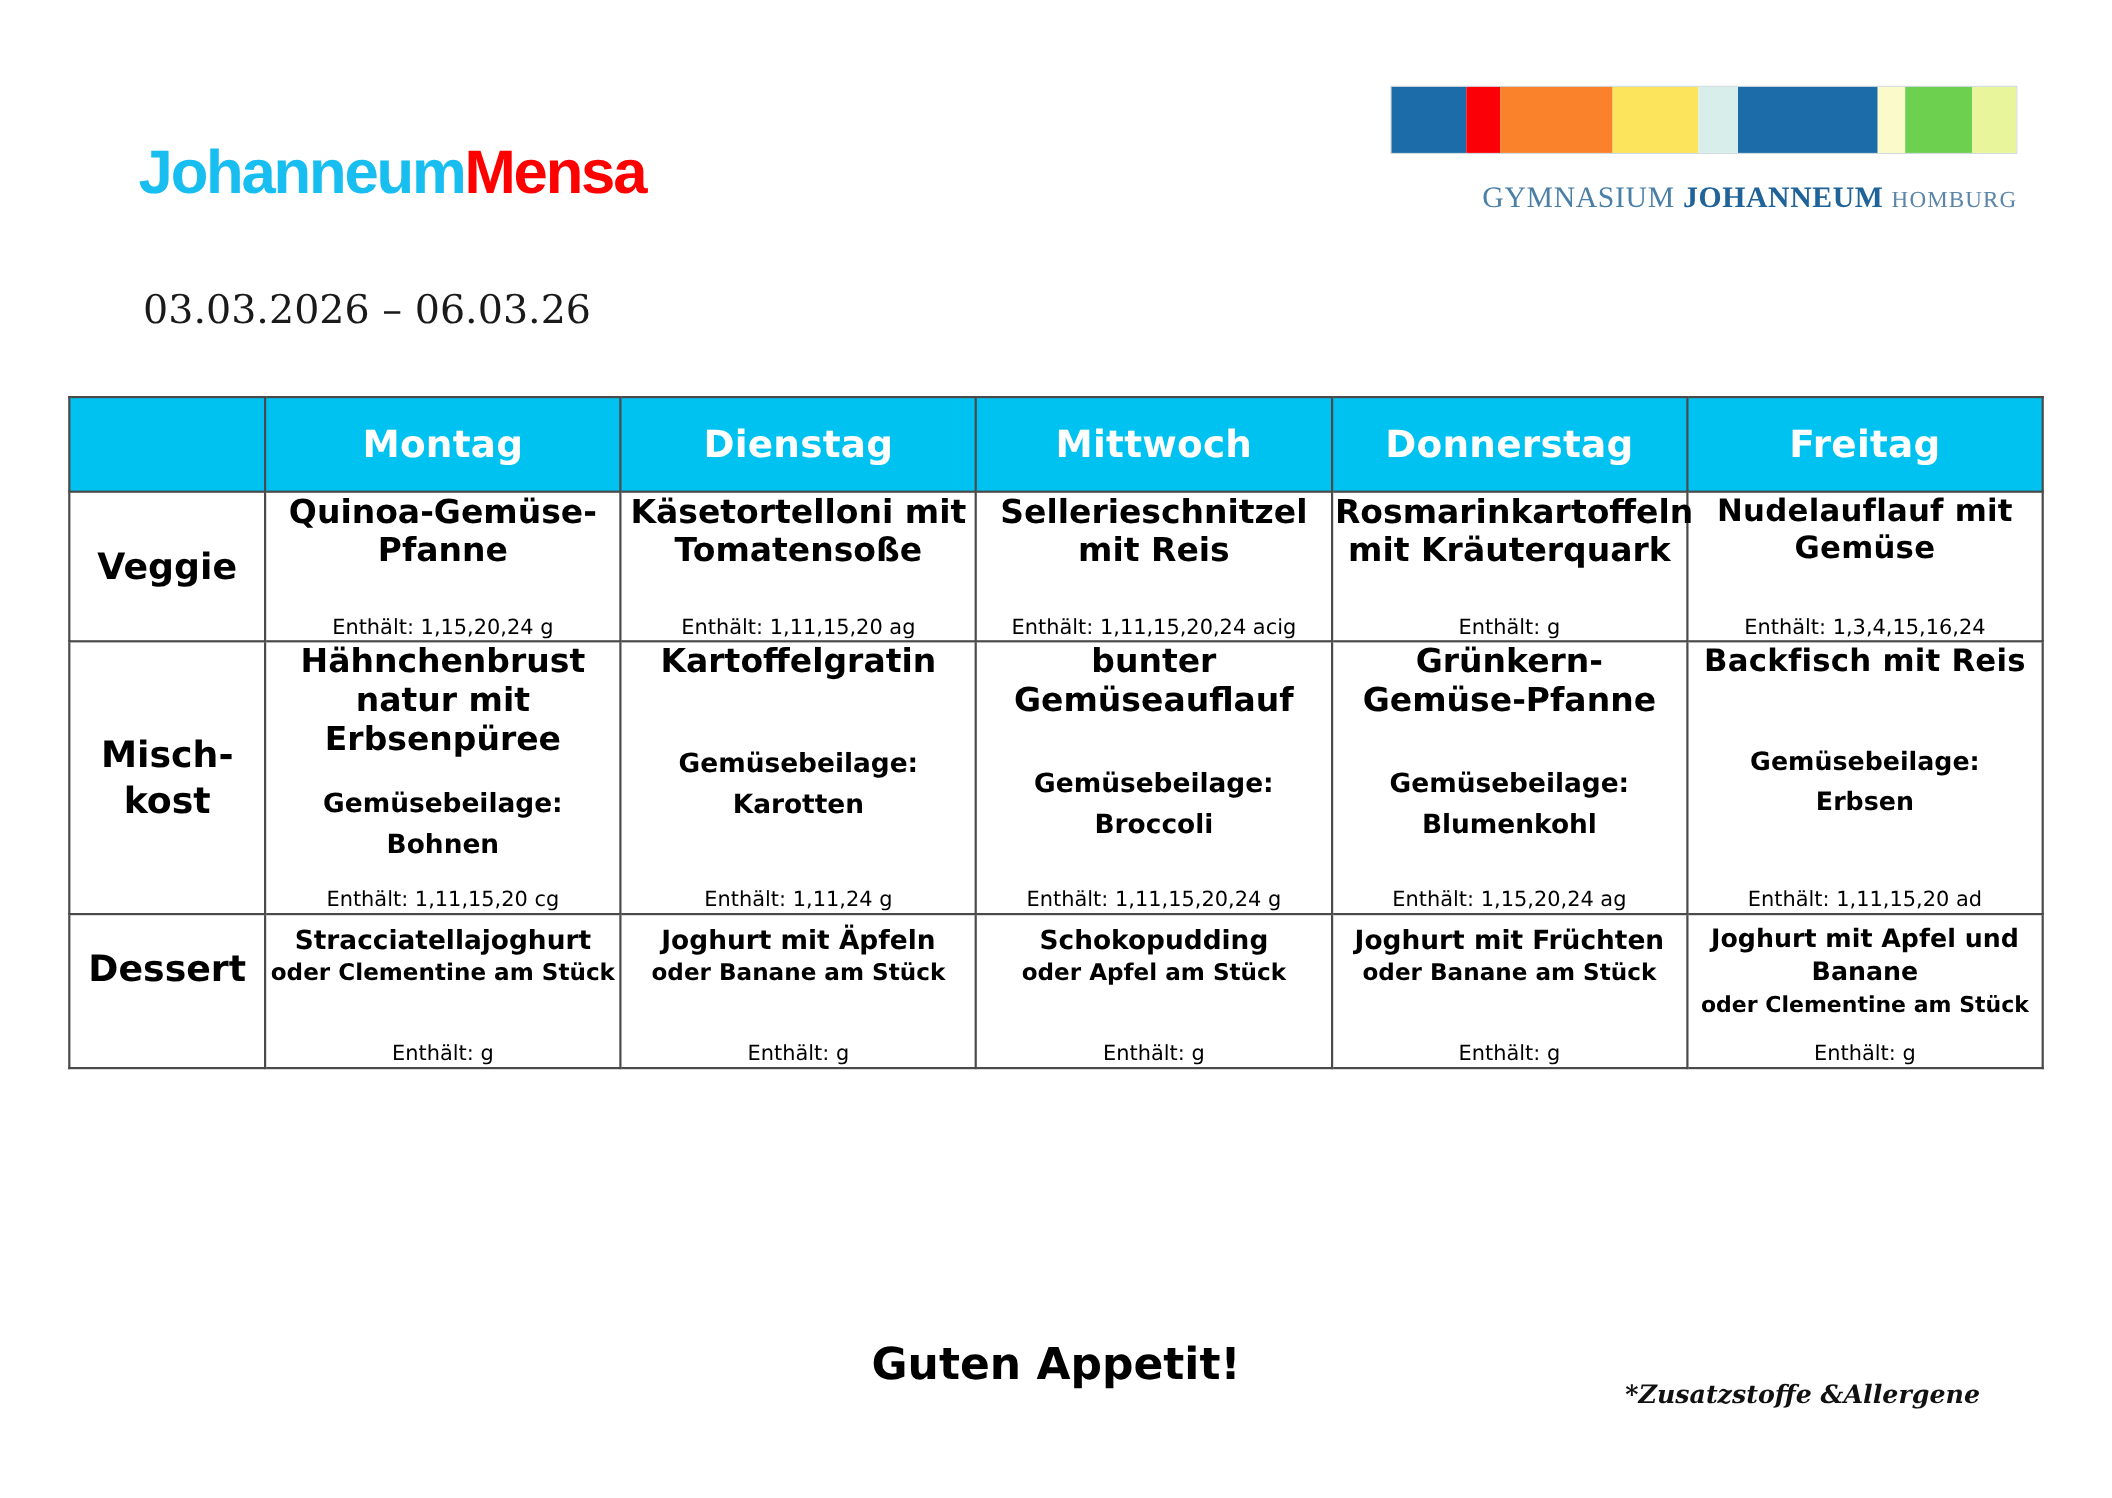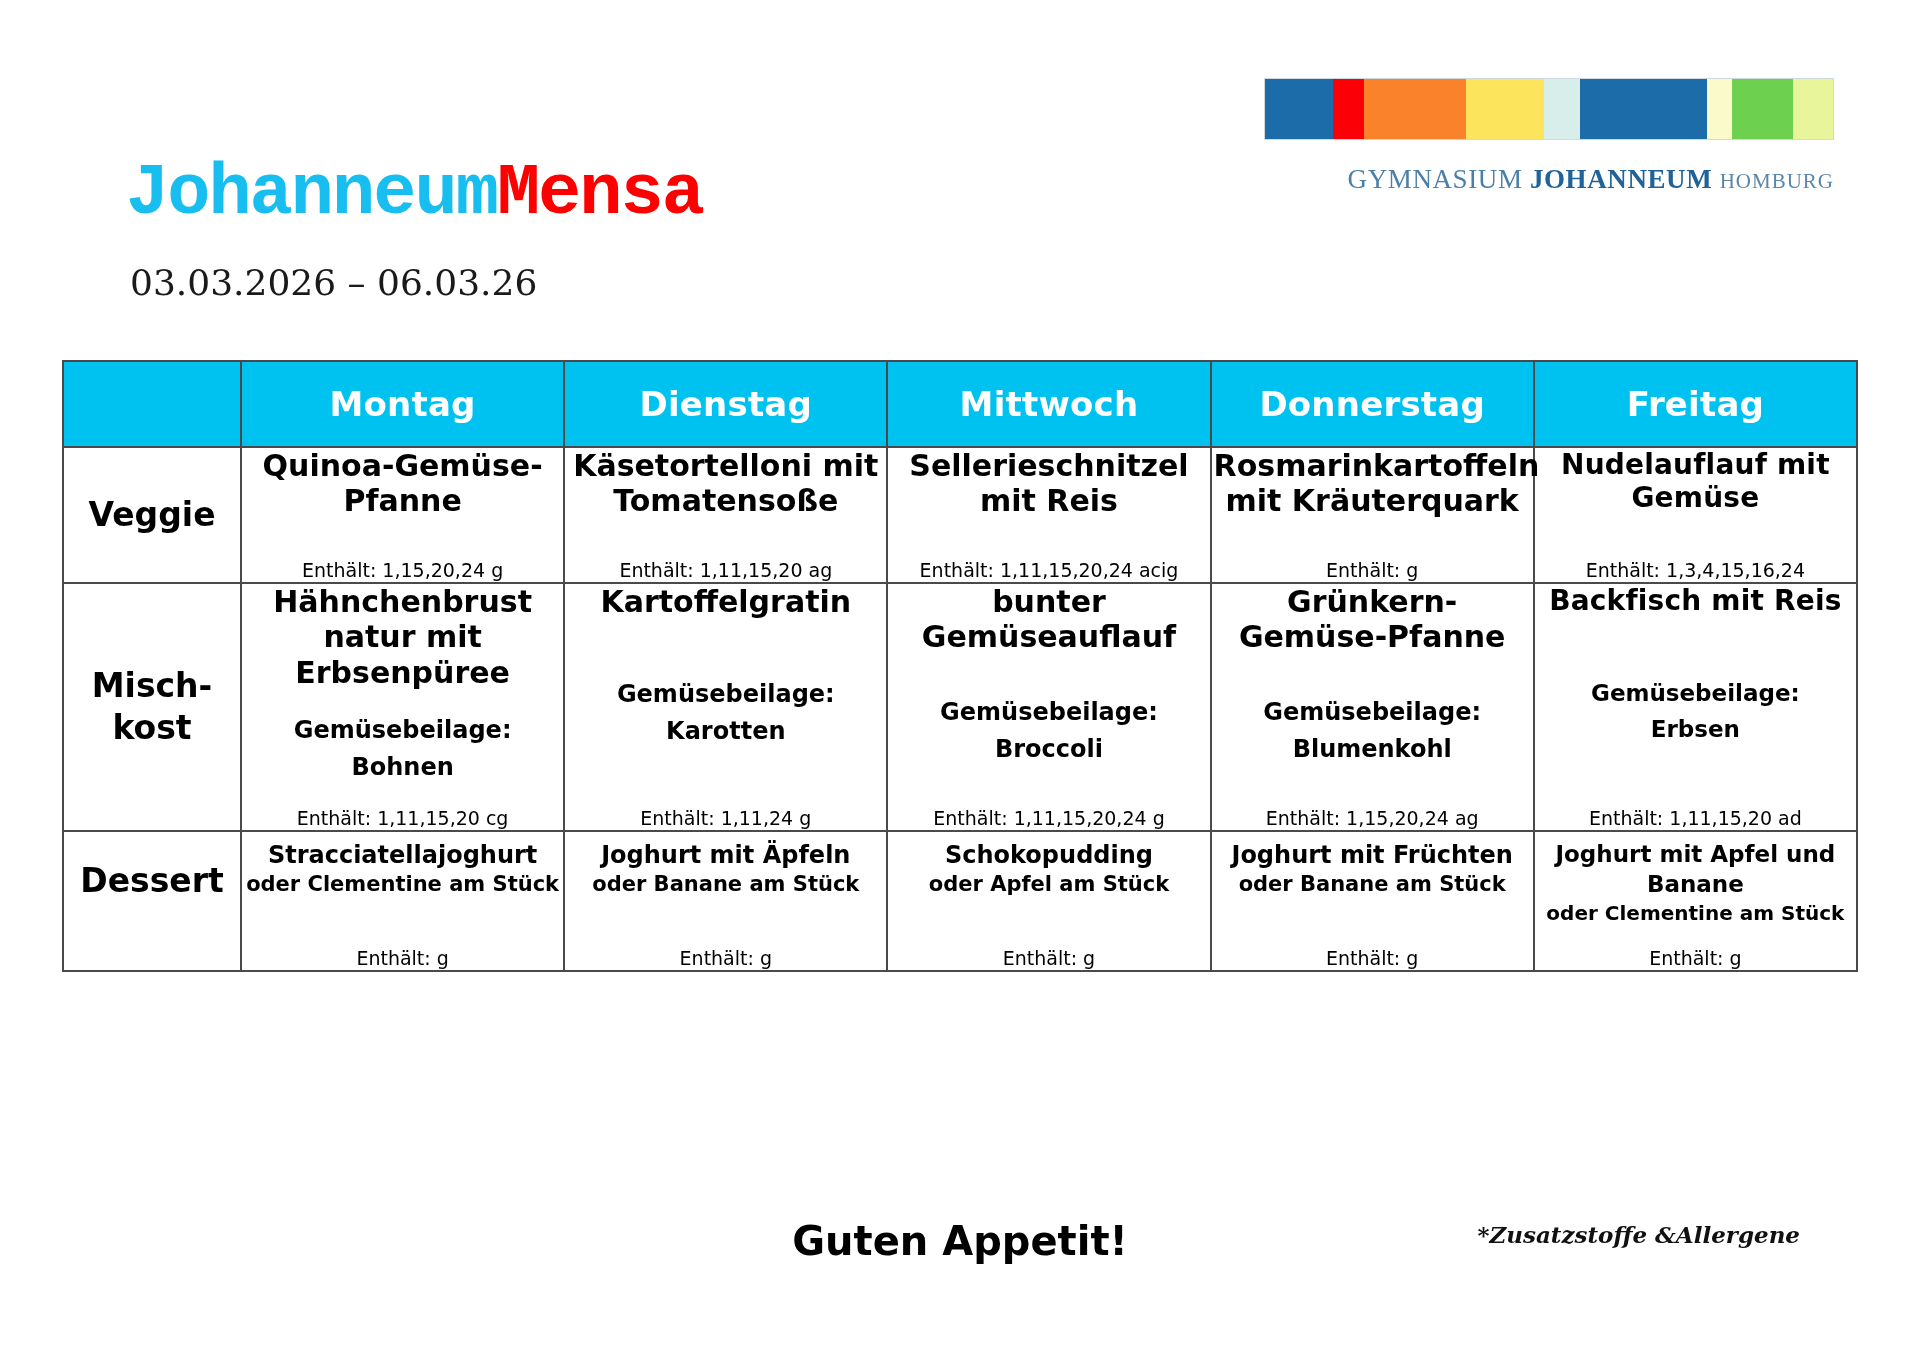--- a/index.html
+++ b/index.html
@@ -34,13 +34,12 @@
     position: absolute;
     left: 126px;
     top: 128px;
-    font-family: Liberation Mono, monospace;
-    font-size: 72px;
+    font-family: Liberation Sans, sans-serif;
+    font-size: 56px;
     font-weight: 700;
     letter-spacing: -2px;
     line-height: 1;
     white-space: nowrap;
-    margin-top: 30px;
   }
   .brand-title .part-a { color: #18bef0; }
   .brand-title .part-b { color: #ff0000; }

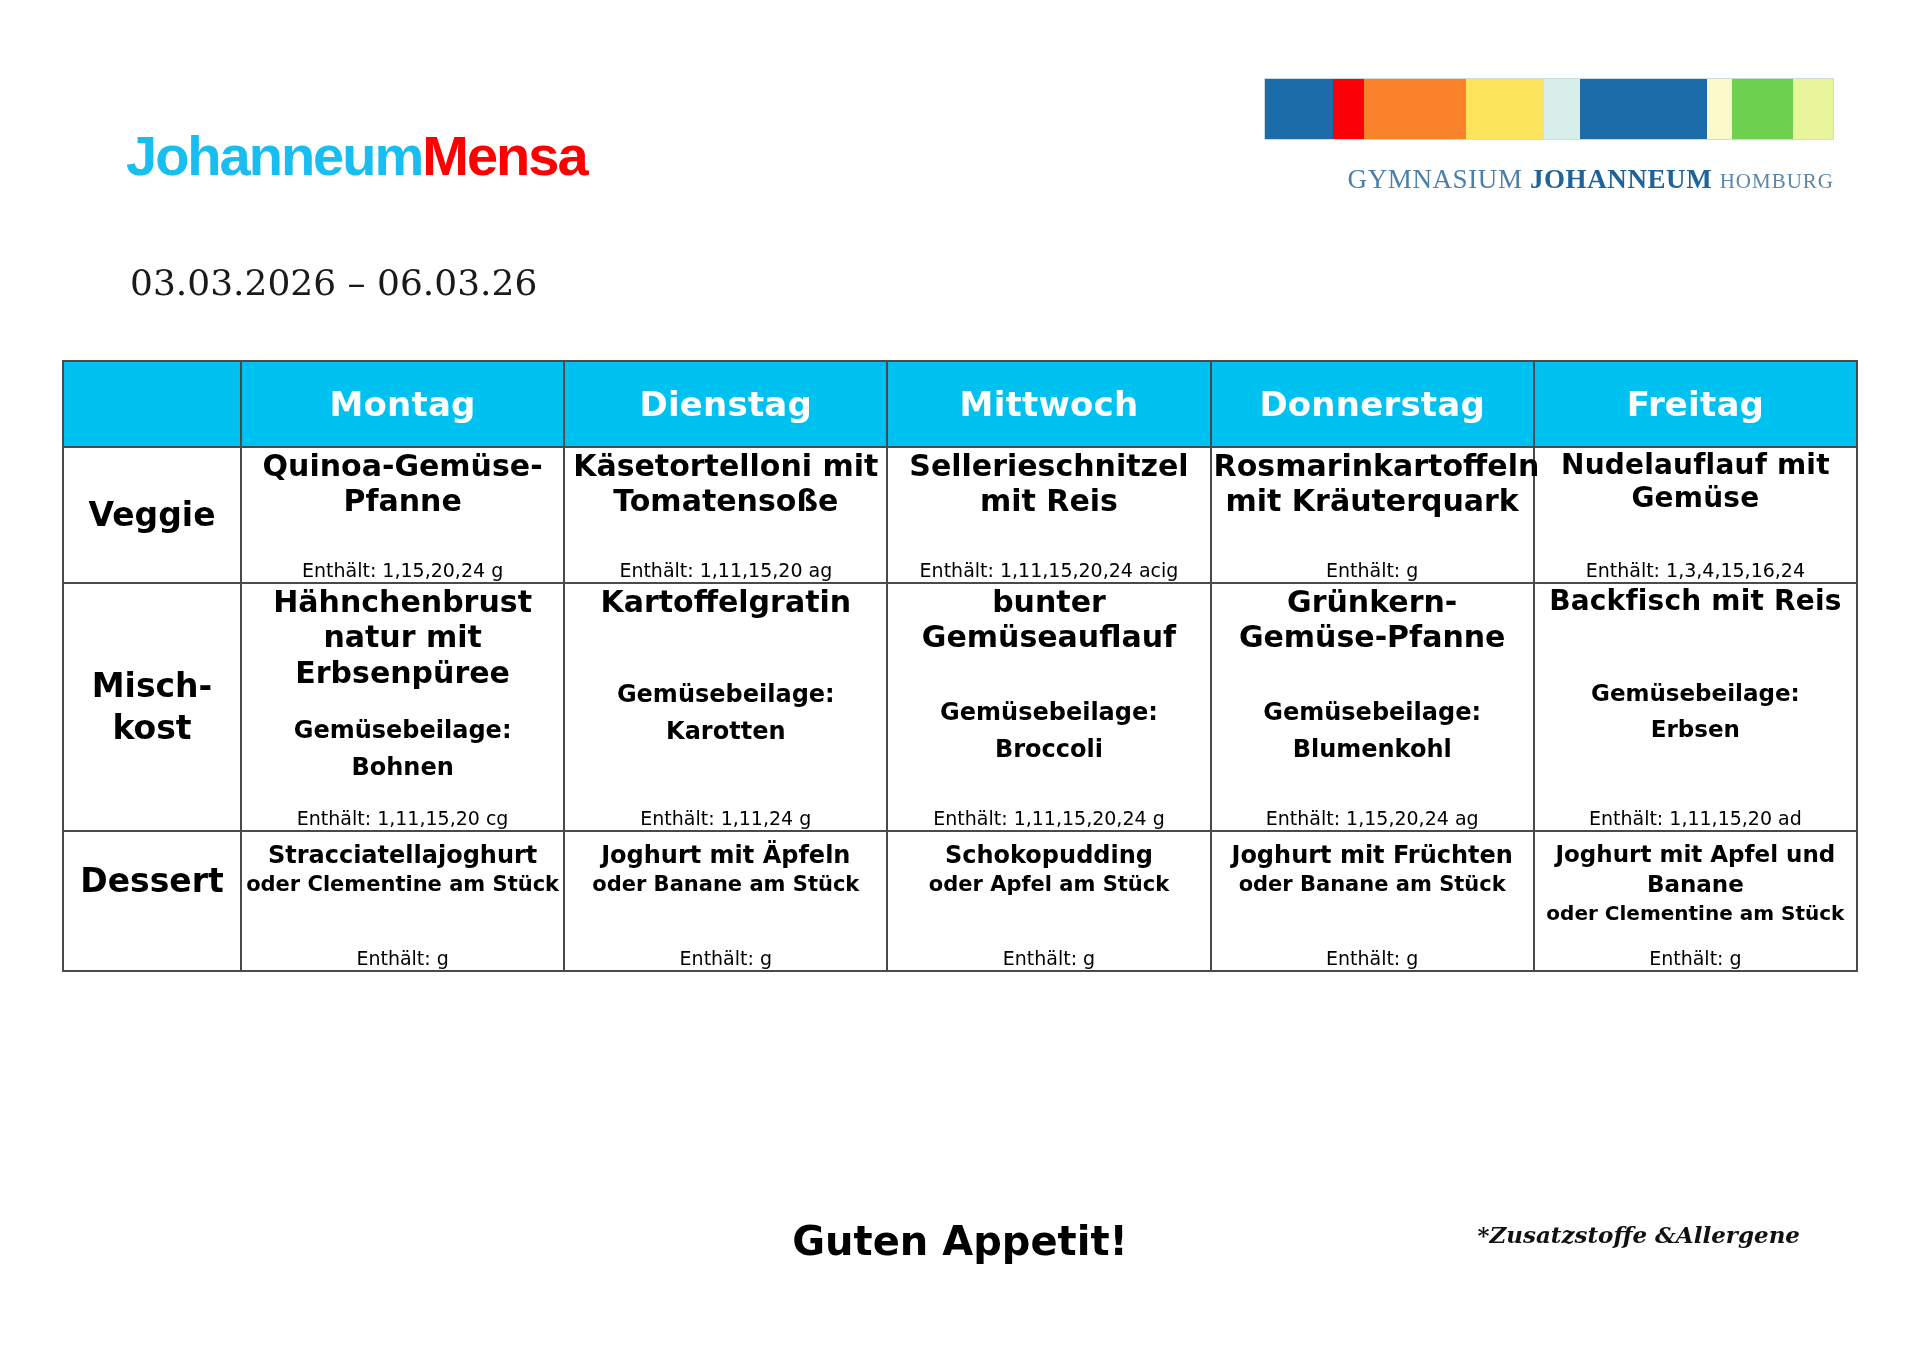--- a/index.html
+++ b/index.html
@@ -214,7 +214,7 @@
   .footer-note {
     position: absolute;
     right: 120px;
-    top: 1221px;
+    top: 1254px;
     font-family: "DejaVu Serif", serif;
     font-style: italic;
     font-weight: 700;

